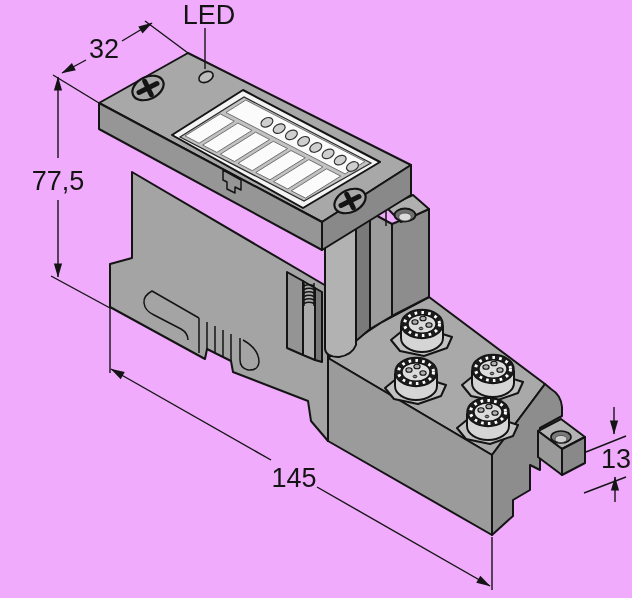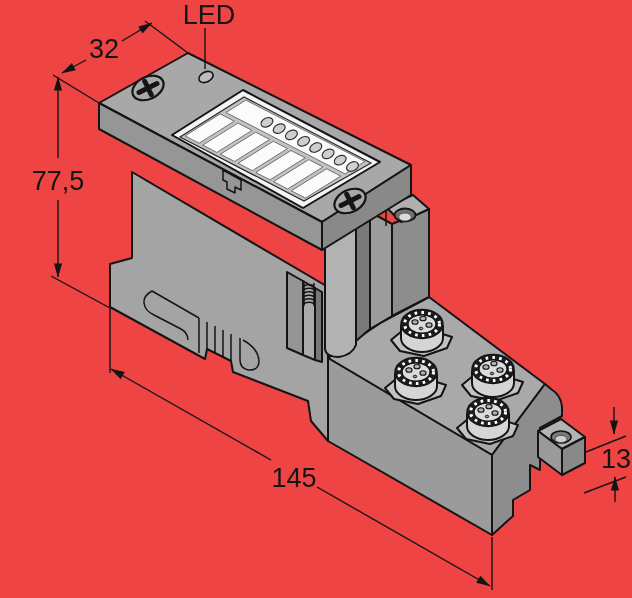--- a/index.html
+++ b/index.html
@@ -3,7 +3,7 @@
 <meta charset="utf-8">
 <style>
   html,body{margin:0;padding:0;background:#ffffff;}
-  .stage{width:632px;height:598px;position:relative;background:#ef4444;overflow:hidden;}
+  .stage{width:632px;height:598px;position:relative;background:#f0abfc;overflow:hidden;}
   svg{display:block;}
   text{font-family:"Liberation Sans","DejaVu Sans",sans-serif;font-size:27px;fill:#141414;}
   .ol{stroke:#141414;stroke-width:2;stroke-linejoin:round;}

